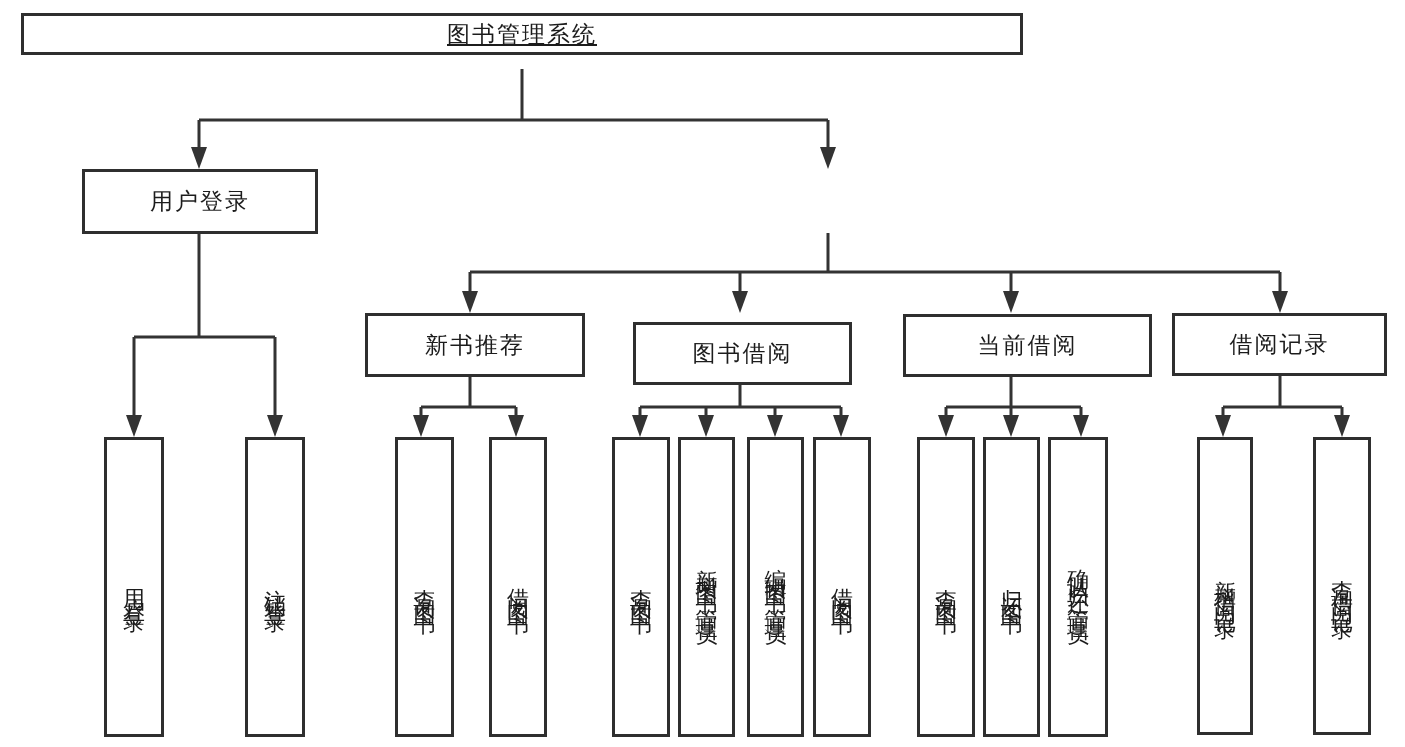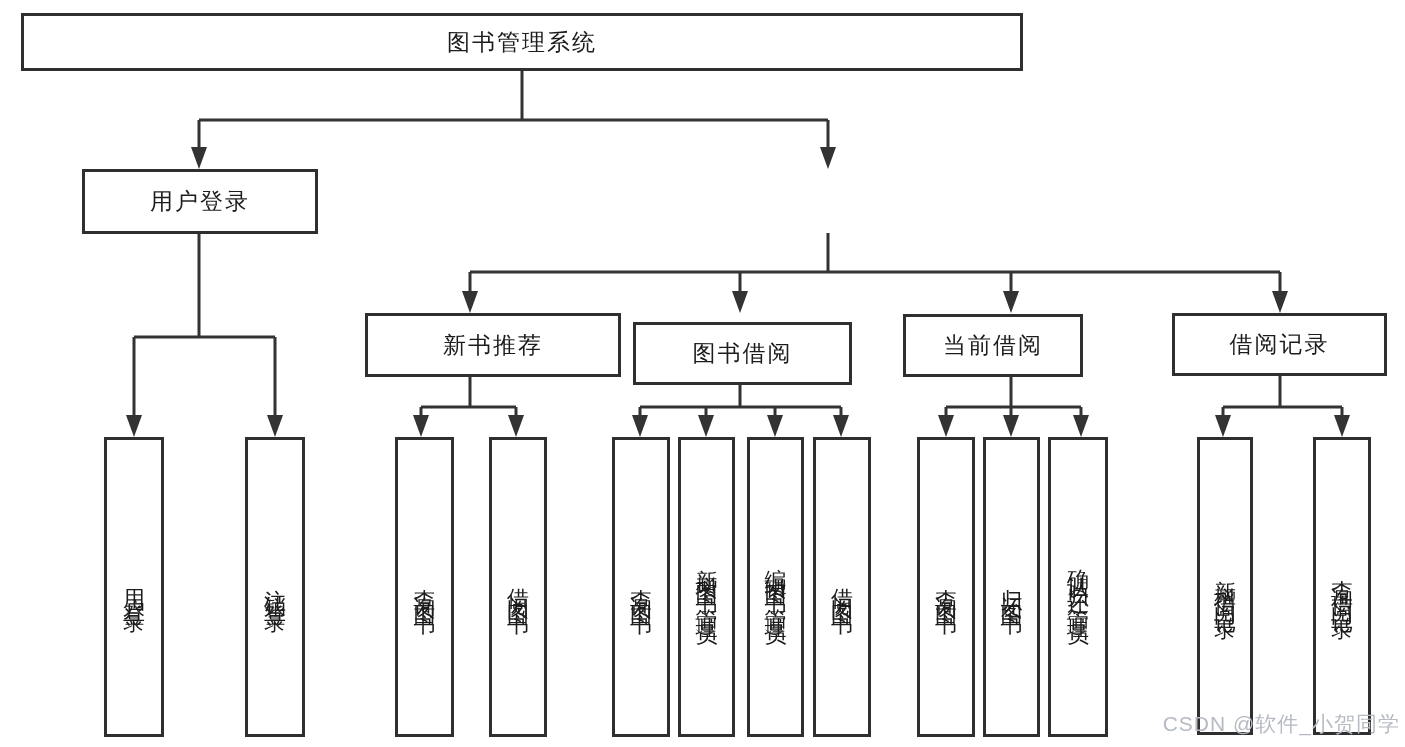--- a/index.html
+++ b/index.html
@@ -27,7 +27,7 @@
     letter-spacing:8px;line-height:1;white-space:nowrap;
   }
   
-  .n-root   {left:21px;  top:13px;  width:1002px;height:58px;}
+  .n-root   {left:21px;  top:13px;  width:1002px;height:42px;text-decoration:underline;}
   .n-login  {left:82px;  top:169px; width:236px; height:65px;}
   .n-mgmt   {left:711px; top:169px; width:236px; height:65px;}
   .n-newrec {left:365px; top:313px; width:256px; height:64px;}

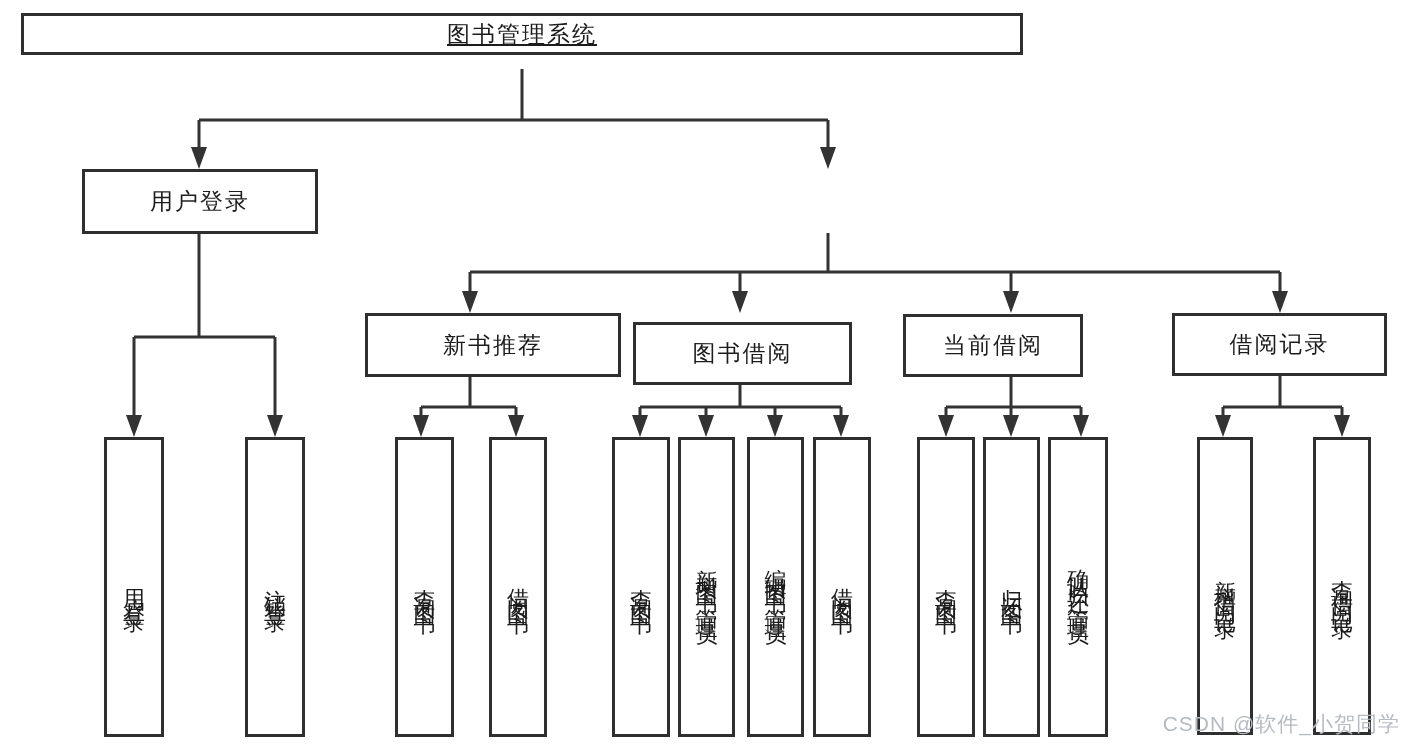--- a/index.html
+++ b/index.html
@@ -30,7 +30,7 @@
   .n-root   {left:21px;  top:13px;  width:1002px;height:42px;text-decoration:underline;}
   .n-login  {left:82px;  top:169px; width:236px; height:65px;}
   .n-mgmt   {left:711px; top:169px; width:236px; height:65px;}
-  .n-newrec {left:365px; top:313px; width:256px; height:64px;}
+  .n-newrec {left:365px; top:313px; width:220px; height:64px;}
   .n-borrow {left:633px; top:322px; width:219px; height:63px;}
   .n-current{left:903px; top:314px; width:180px; height:63px;}
   .n-record {left:1172px;top:313px; width:215px; height:63px;}

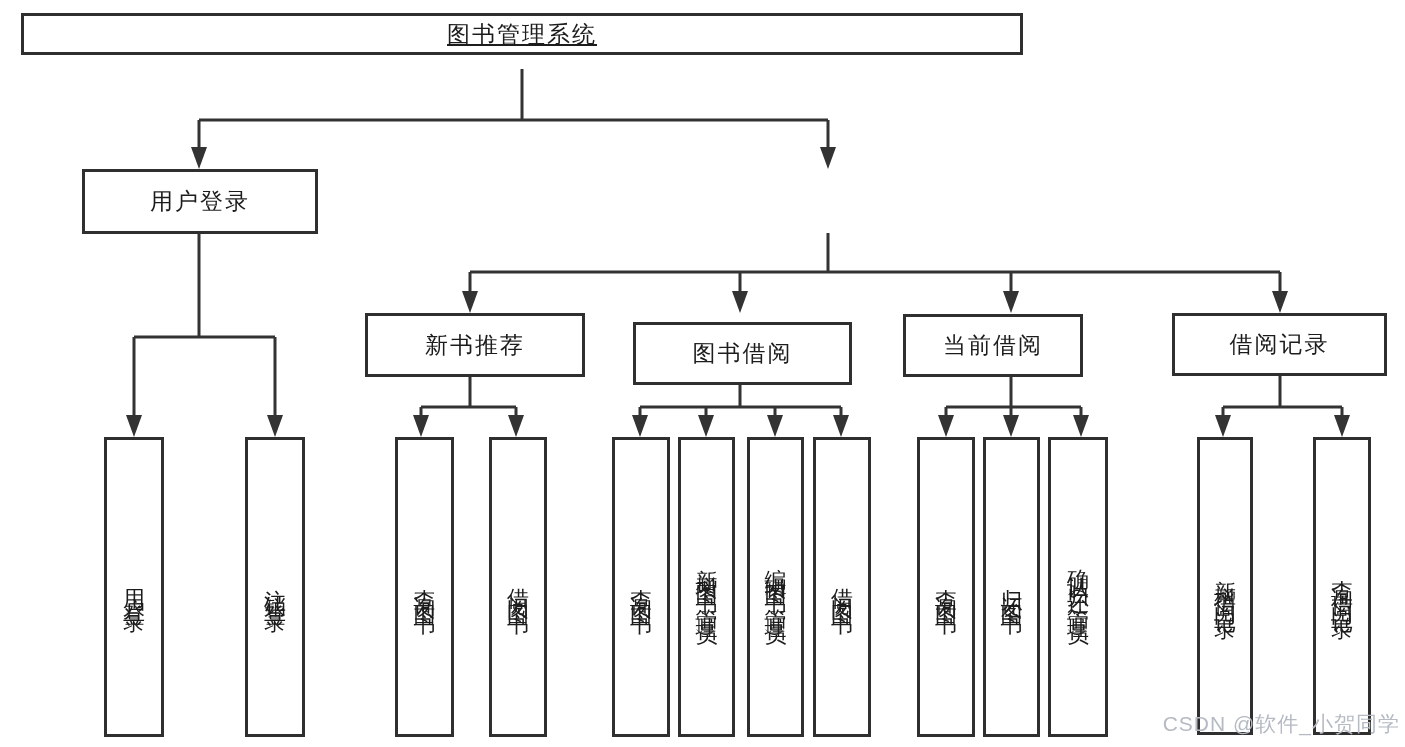--- a/index.html
+++ b/index.html
@@ -32,7 +32,7 @@
   .n-mgmt   {left:711px; top:169px; width:236px; height:65px;}
   .n-newrec {left:365px; top:313px; width:220px; height:64px;}
   .n-borrow {left:633px; top:322px; width:219px; height:63px;}
-  .n-current{left:903px; top:314px; width:180px; height:63px;}
+  .n-current{left:903px; top:314px; width:249px; height:63px;}
   .n-record {left:1172px;top:313px; width:215px; height:63px;}
   
   .l-1 {left:104px;width:60px;}

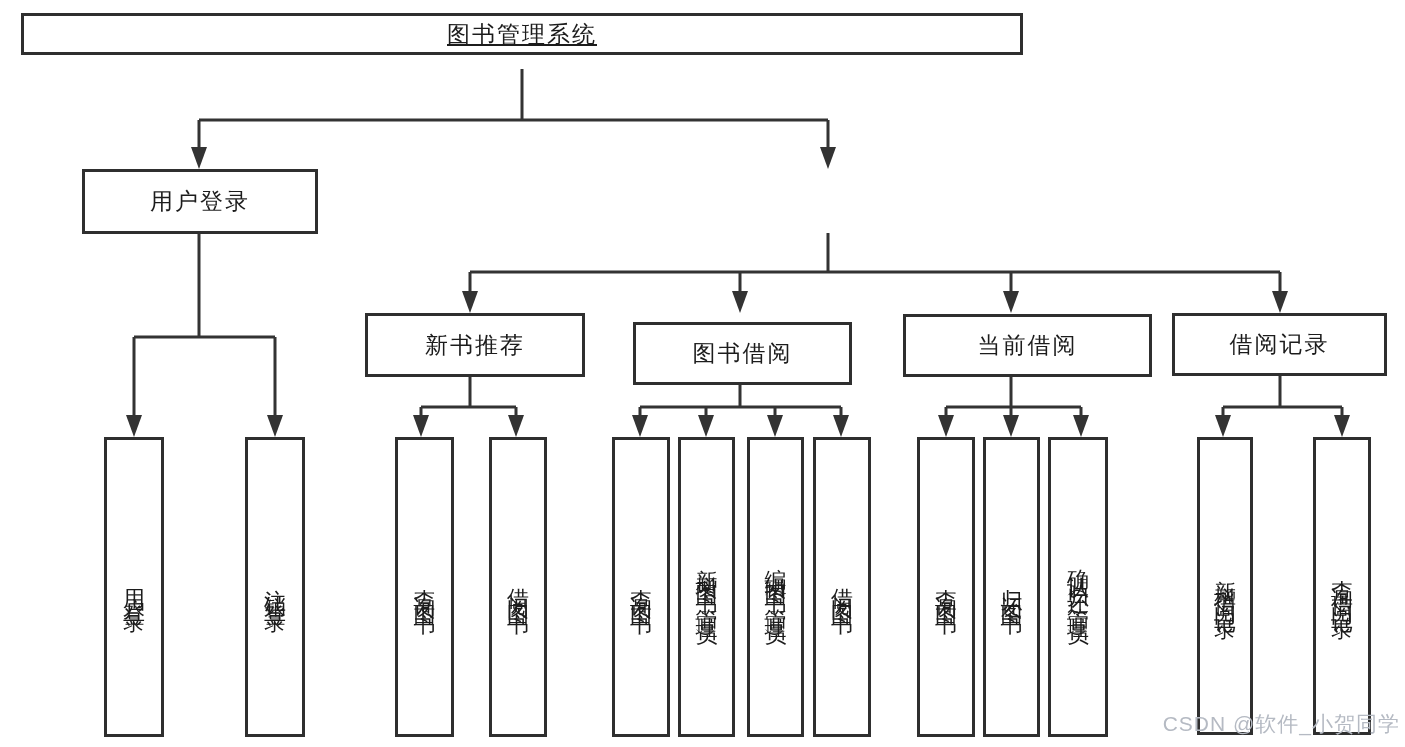--- a/index.html
+++ b/index.html
@@ -161,7 +161,6 @@
     <span>查询借阅记录</span>
   </div>
 
-  <div class="watermark">CSDN @软件_小贺同学</div>
 </div>
 
 </body></html>

